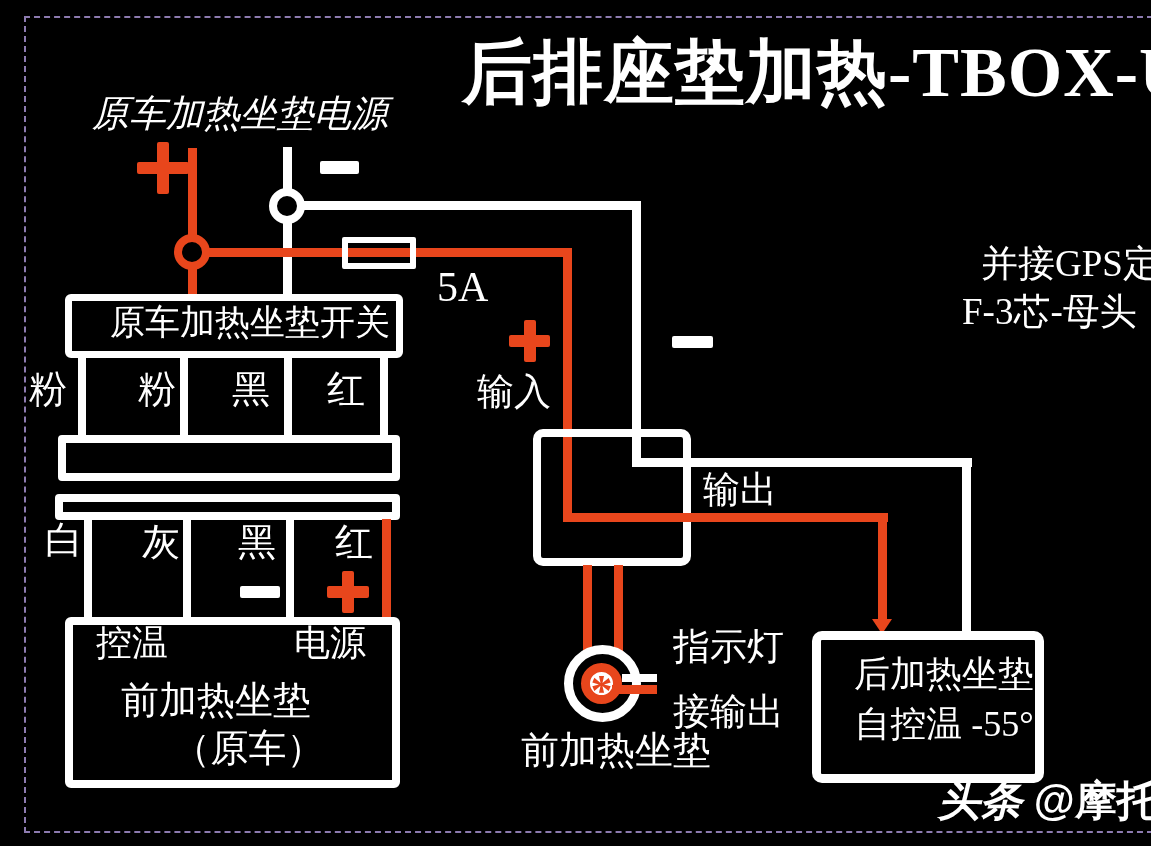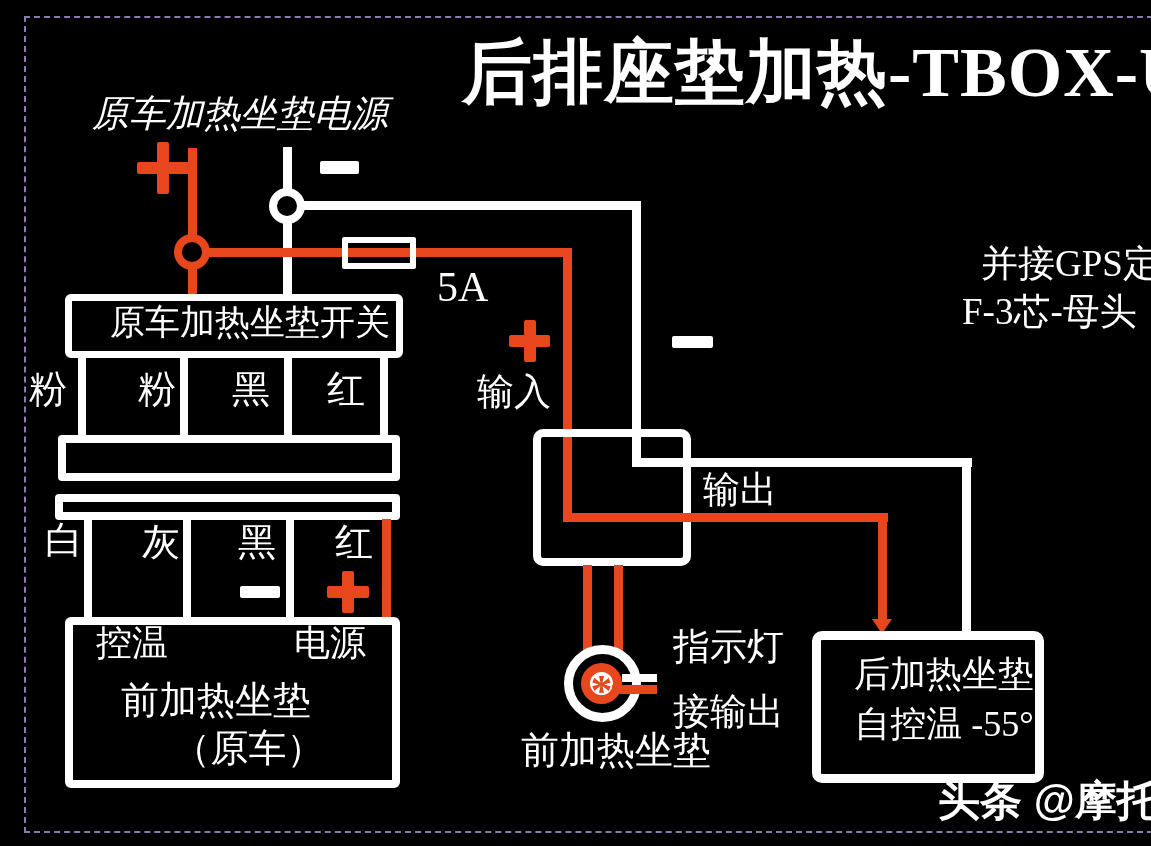--- a/index.html
+++ b/index.html
@@ -143,7 +143,7 @@
   <div class="lbl" style="left:962px; top:292px; font-size:37px;">F-3芯-母头</div>
 
   <div class="lbl sans" style="left:938px; top:778px; font-size:42px;">
-    <span style="font-weight:900;">头条</span>
+    <span style="font-weight:900;font-style:italic;">头条</span>
     <span style="font-weight:700;">@摩托派</span>
   </div>
 

